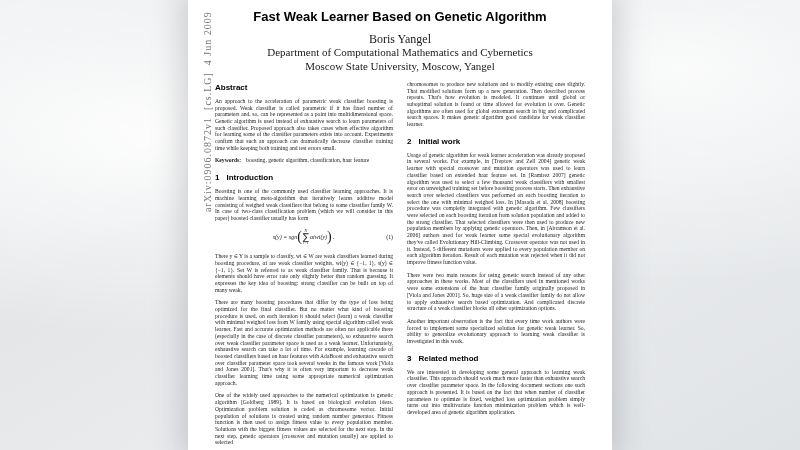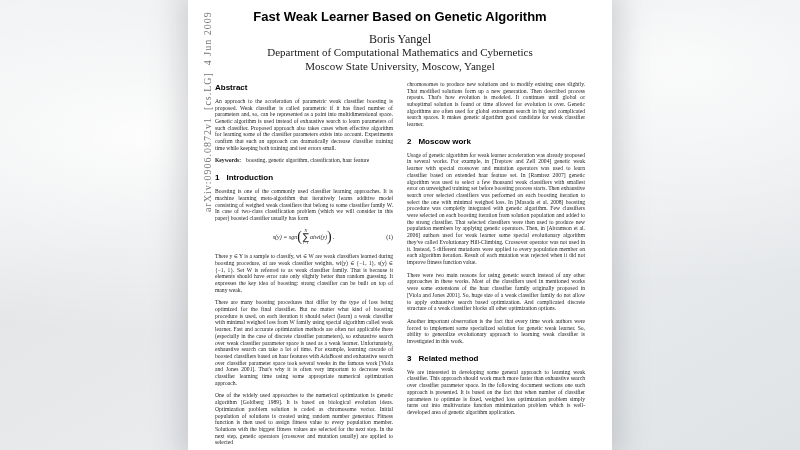--- a/index.html
+++ b/index.html
@@ -116,7 +116,7 @@
 
       <div class="sec">
         <span class="h-num num">2</span>
-        <span class="h-num">Moscow work</span>
+        <span class="h-num">Initial work</span>
       </div>
       <p class="body">Usage of genetic algorithm for weak learner acceleration was already proposed in several works. For example, in [Treptow and Zell 2004] genetic weak learner with special crossover and mutation operators was used to learn classifier based on extended haar feature set. In [Ramirez 2007] genetic algorithm was used to select a few thousand weak classifiers with smallest error on unweighed training set before boosting process starts. Then exhaustive search over selected classifiers was performed on each boosting iteration to select the one with minimal weighed loss. In [Masada et al. 2008] boosting procedure was completly integrated with genetic algorithm. Few classifiers were selected on each boosting iteration from solution population and added to the strong classifier. That selected classifiers were then used to produce new population members by applying genetic operators. Then, in [Abramson et al. 2006] authors used for weak learner some special evolutionary algorithm they've called Evolutionary Hill-Climbing. Crossover operator was not used in it. Instead, 5 different mutations were applied to every population member on each algorithm iteration. Result of each mutation was rejected when it did not improve fitness function value.</p>
       <p class="body">There were two main reasons for using genetic search instead of any other approaches in these works. Most of the classifiers used in mentioned works were some extensions of the haar classifier family originally proposed in [Viola and Jones 2001]. So, huge size of a weak classifier family do not allow to apply exhaustive search based optimization. And complicated discrete structure of a weak classifier blocks all other optimization options.</p>

